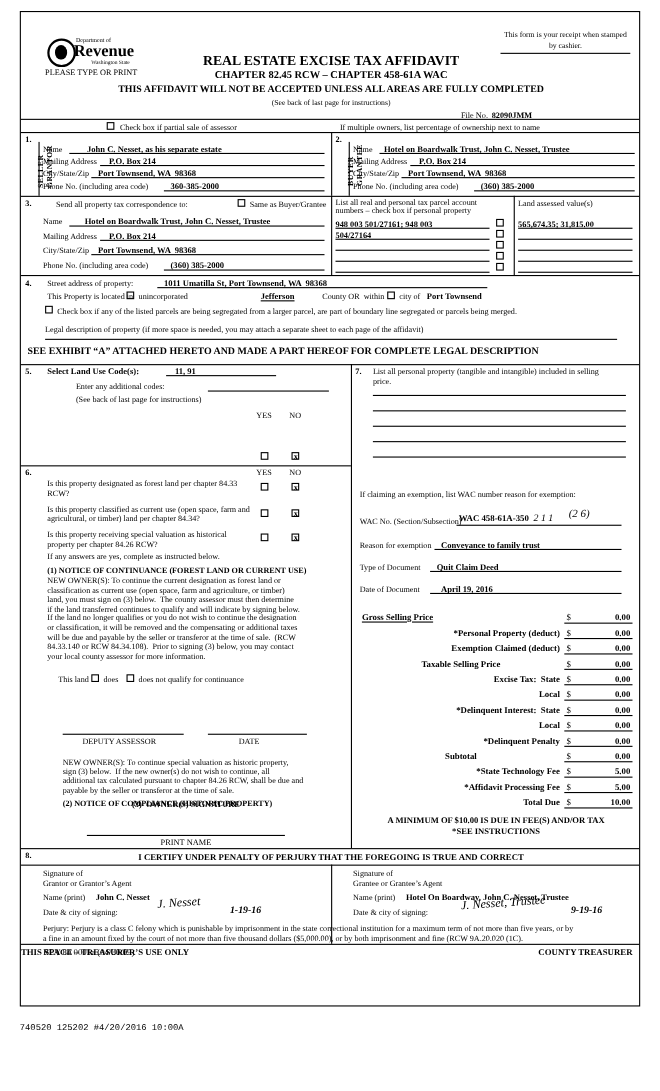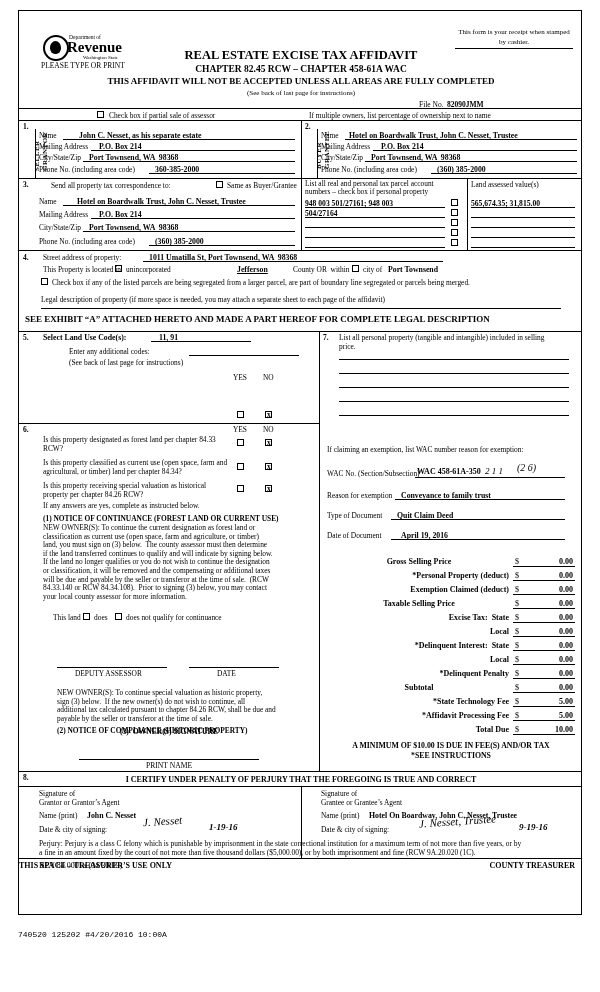--- a/index.html
+++ b/index.html
@@ -327,7 +327,7 @@
     <div class="ul-line" style="left:372px;top:528px;width:174px;"></div>
 
     <div id="money-lines">
-        <div class="t b" style="left: 310px; top: 546px; width: 180px; text-align: center; font-size: 8px;">Gross Selling Price</div>
+        <div class="t b" style="left: 310px; top: 546px; width: 180px; text-align: left; font-size: 8px; text-decoration: underline;">Gross Selling Price</div>
         <div class="t" style="left: 496px; top: 546px; font-size: 8px;">$</div>
         <div class="t b" style="left: 504px; top: 546px; width: 50px; text-align: right; font-size: 8px;">0.00</div>
         <div class="ul-line" style="left: 494px; top: 555px; width: 62px;"></div>

